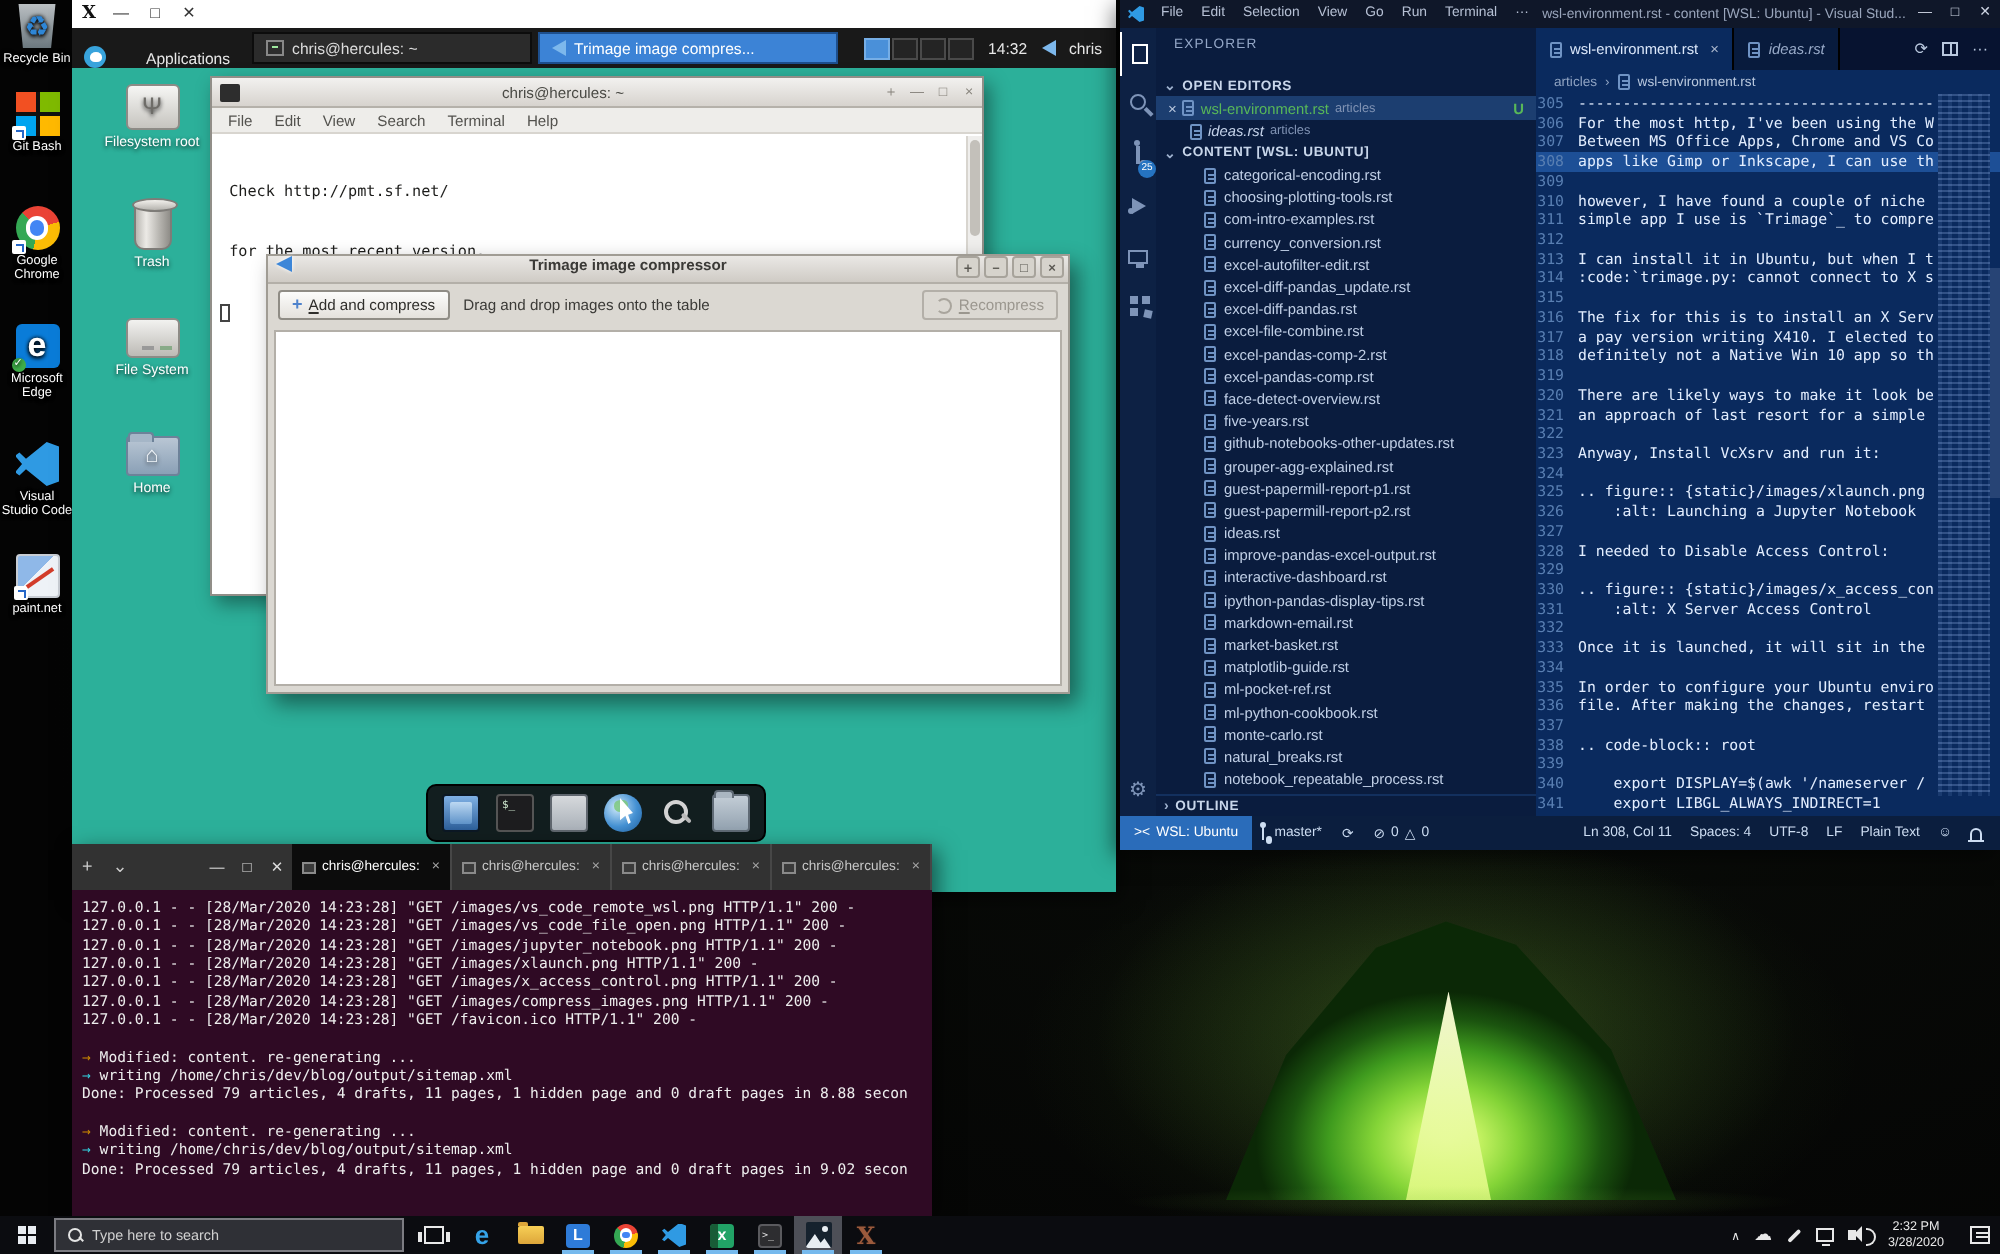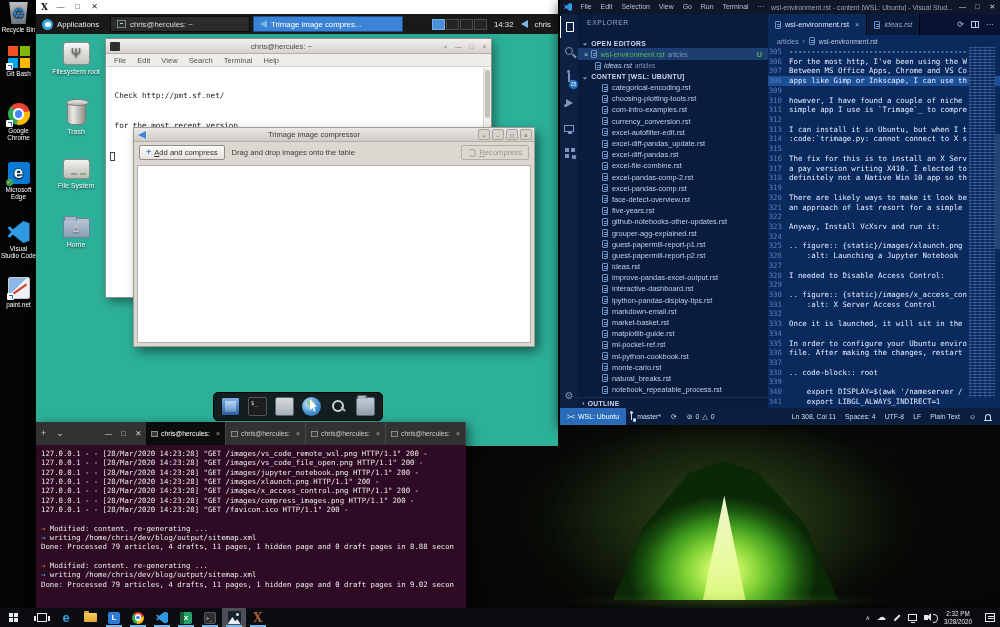--- a/index.html
+++ b/index.html
@@ -47,7 +47,7 @@
 .winctl span{width:17px;text-align:center;color:#333;font-size:8px;line-height:14px;cursor:default}
 
 .xbar{position:absolute;left:0;top:14px;right:0;height:20px;background:#191919;display:flex;align-items:center;color:#e8e8e8;font-size:7.8px}
-.xbar-menu{display:flex;align-items:center;gap:4px;padding:0 8px 0 6px;height:100%}
+.xbar-menu{display:flex;align-items:flex-end;gap:20px;padding:0 8px 0 6px;height:100%}
 .xubuntu-logo{width:11px;height:11px;border-radius:50%;background:#38a3dc;position:relative}
 .xubuntu-logo::after{content:"";position:absolute;left:2.5px;top:3px;width:6px;height:5px;background:#fff;border-radius:50% 50% 40% 40%}
 .xtask{display:flex;align-items:center;gap:4px;height:16px;margin-left:3px;padding:0 6px;width:140px;background:#2b2b2b;border:1px solid #0c0c0c;color:#ddd;overflow:hidden;white-space:nowrap}

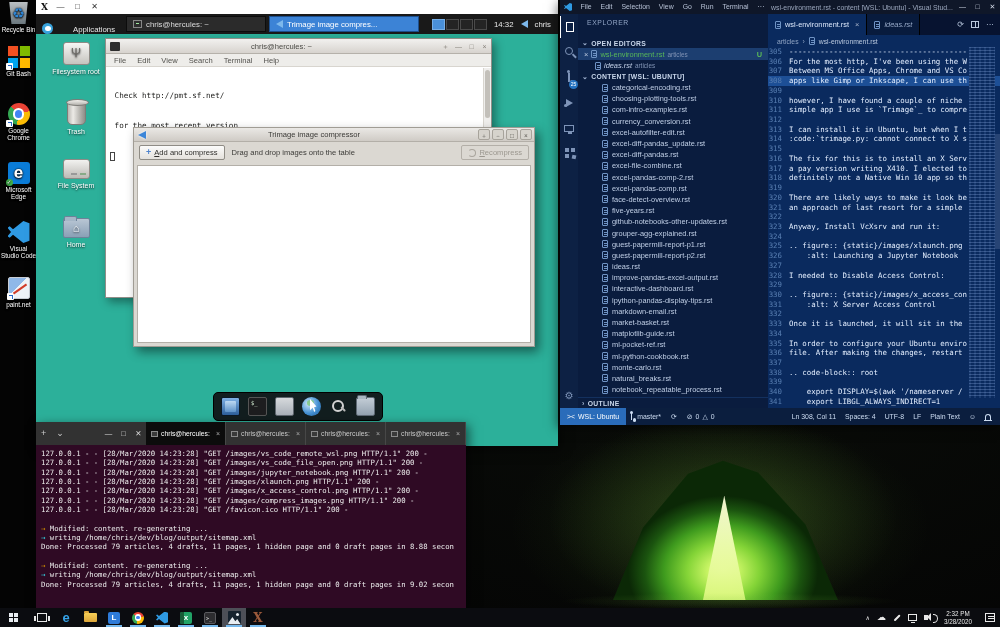--- a/index.html
+++ b/index.html
@@ -85,7 +85,7 @@
 .xscroll::before{content:"";position:absolute;left:1px;right:1px;top:2px;height:48px;background:#c3c0ba;border-radius:3px}
 
 .trimage{position:absolute;left:97px;top:127px;width:402px;height:220px;background:#dbd8d2;border:1px solid #a09c94;box-shadow:4px 5px 10px rgba(0,0,0,.45)}
-.tri-tb{height:14px;background:linear-gradient(#eae8e5,#cfcbc5);border-bottom:1px solid #b3afa8;display:flex;align-items:center;font-size:7.6px;font-weight:normal;color:#3b3a37}
+.tri-tb{height:14px;background:linear-gradient(#eae8e5,#cfcbc5);border-bottom:1px solid #b3afa8;display:flex;align-items:flex-start;font-size:7.6px;font-weight:bold;color:#3b3a37}
 .tri-logo{width:0;height:0;border-top:4px solid transparent;border-bottom:4px solid transparent;border-right:8px solid #3c86d8;margin:0 4px;flex:none;filter:drop-shadow(0 0 1px #fff)}
 .tri-tb .t{flex:1;text-align:center}
 .tri-tb .winctl span{width:12px;height:11px;line-height:11px;font-size:6.5px;background:#d6d3cc;border:1px solid #a7a39b;border-radius:2px;margin-right:2px;color:#5a5852}

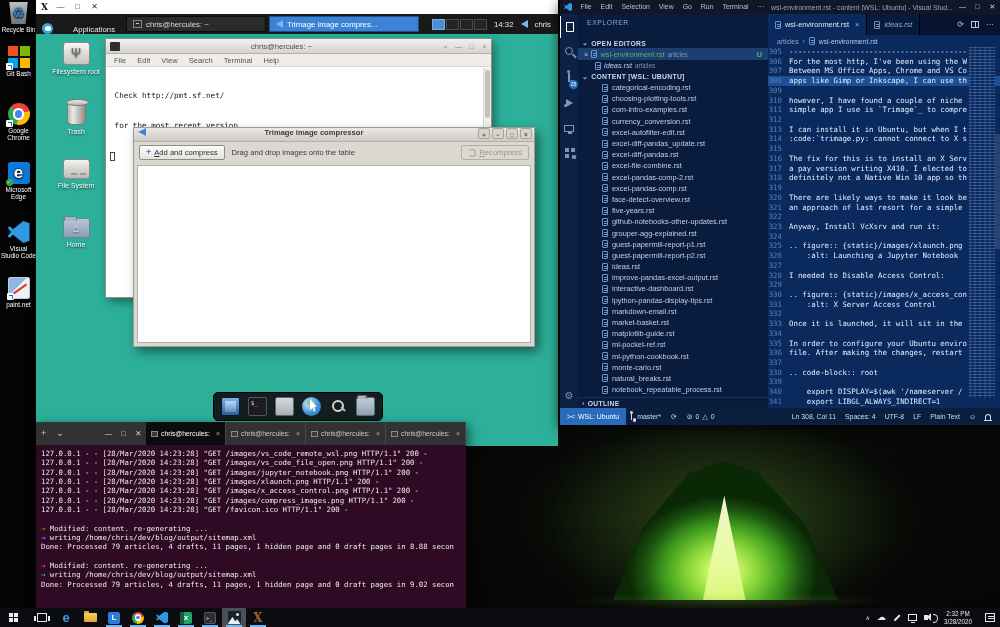--- a/index.html
+++ b/index.html
@@ -970,6 +970,10 @@
     <span class="start">
         <span class="winlogo"></span>
       </span>
+    <span class="searchbox">
+      <span class="mag"></span>
+      <input placeholder="Type here to search" style="">
+    </span>
     <span class="apps">
 
         <span class="slot">

